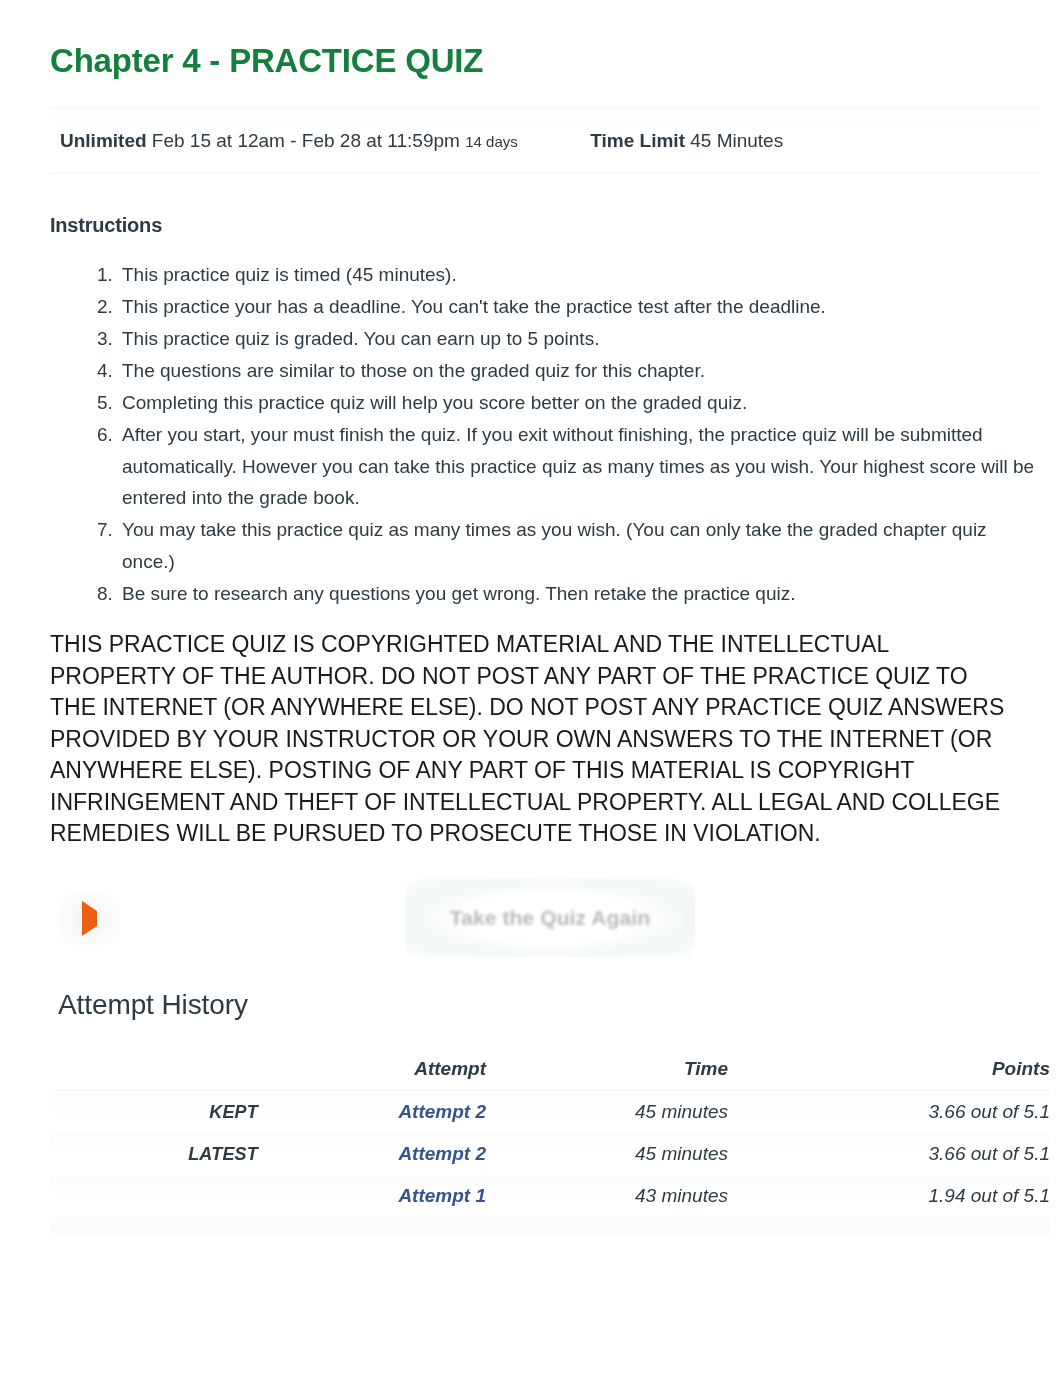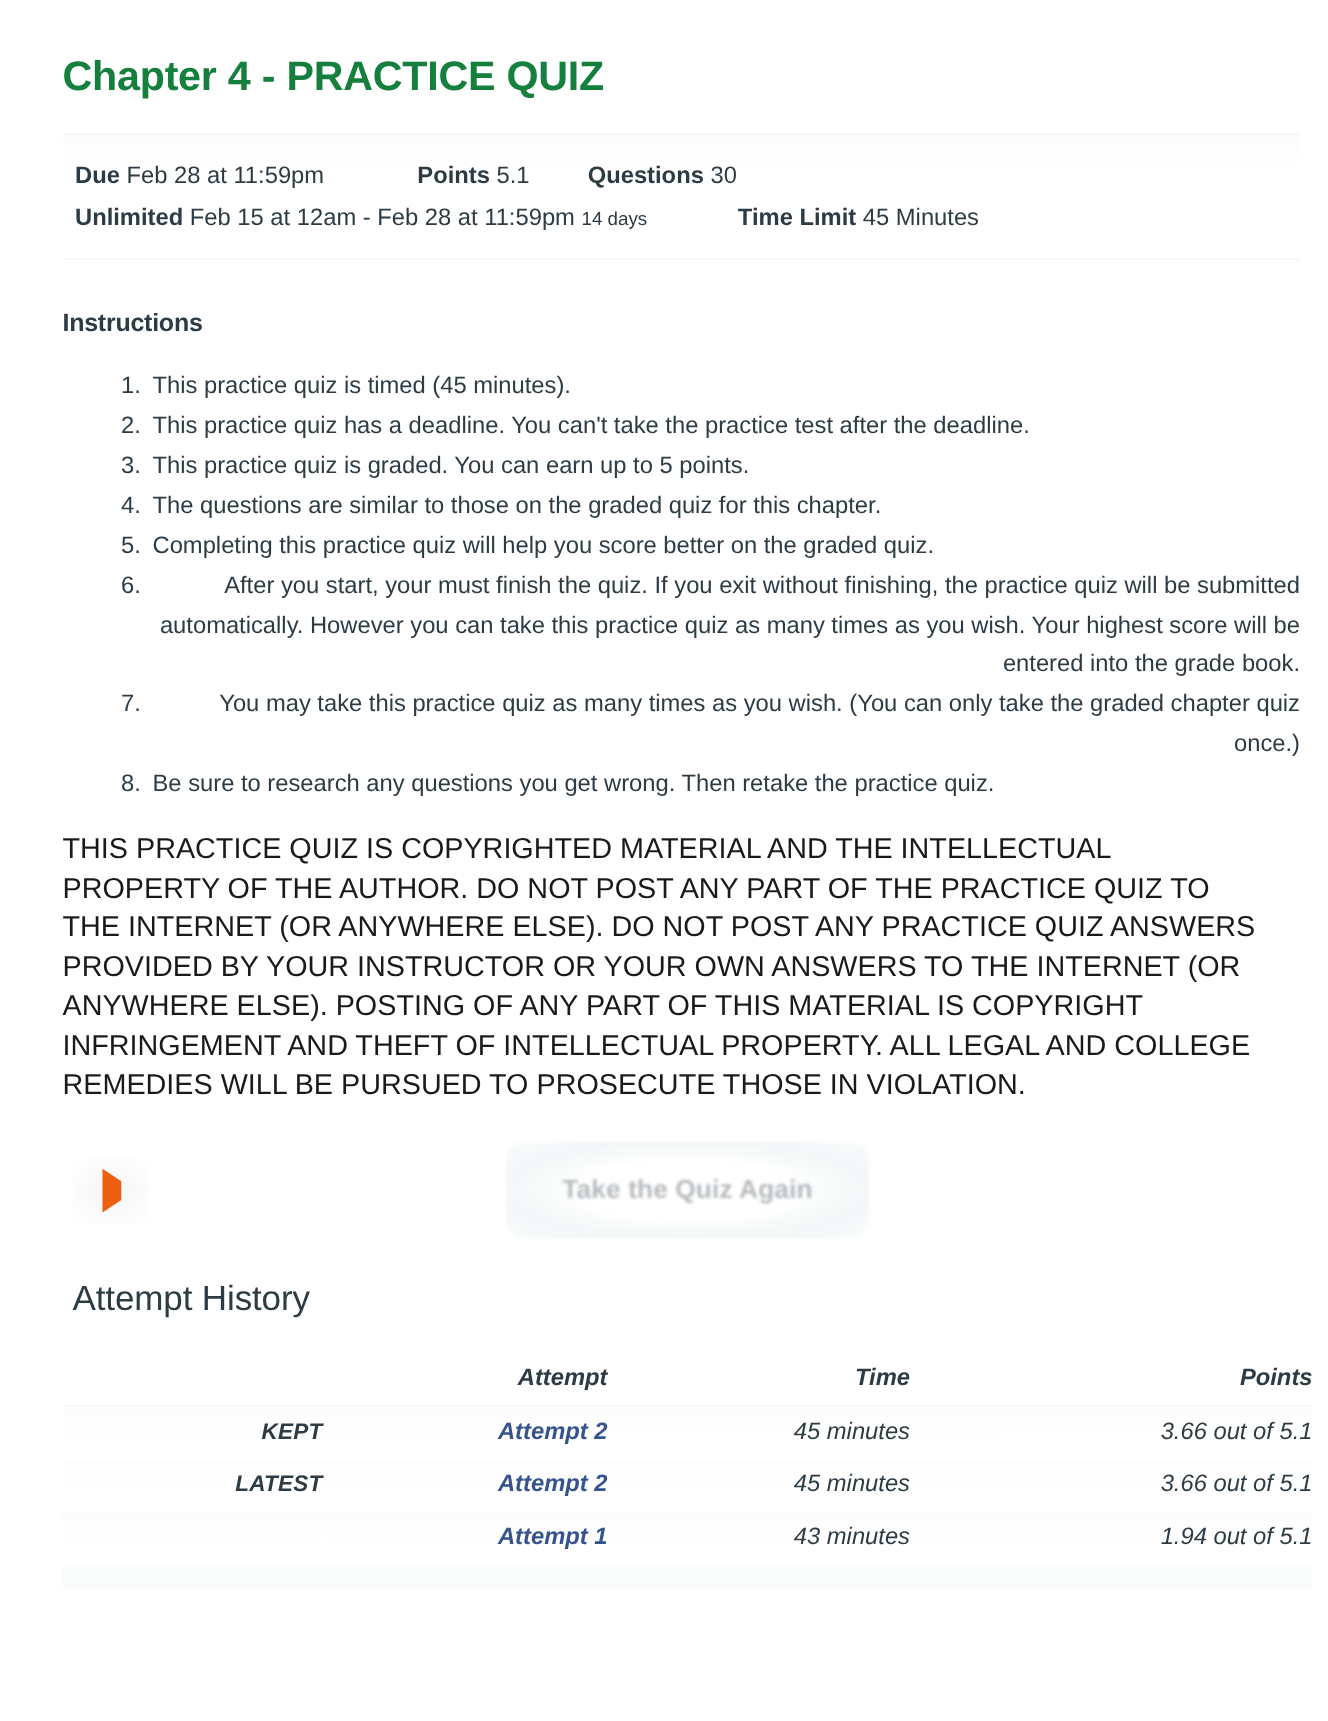--- a/index.html
+++ b/index.html
@@ -204,16 +204,6 @@
 
   <div class="quiz-header">
     <div class="meta-line">
-      <span class="meta-label">Due</span>
-      <span class="meta-value">Feb 28 at 11:59pm</span>
-      <span class="meta-gap-lg"></span>
-      <span class="meta-label">Points</span>
-      <span class="meta-value">5.1</span>
-      <span class="meta-gap-md"></span>
-      <span class="meta-label">Questions</span>
-      <span class="meta-value">30</span>
-    </div>
-    <div class="meta-line">
       <span class="meta-label">Unlimited</span>
       <span class="meta-value">Feb 15 at 12am - Feb 28 at 11:59pm</span>
       <span class="meta-small">14 days</span>

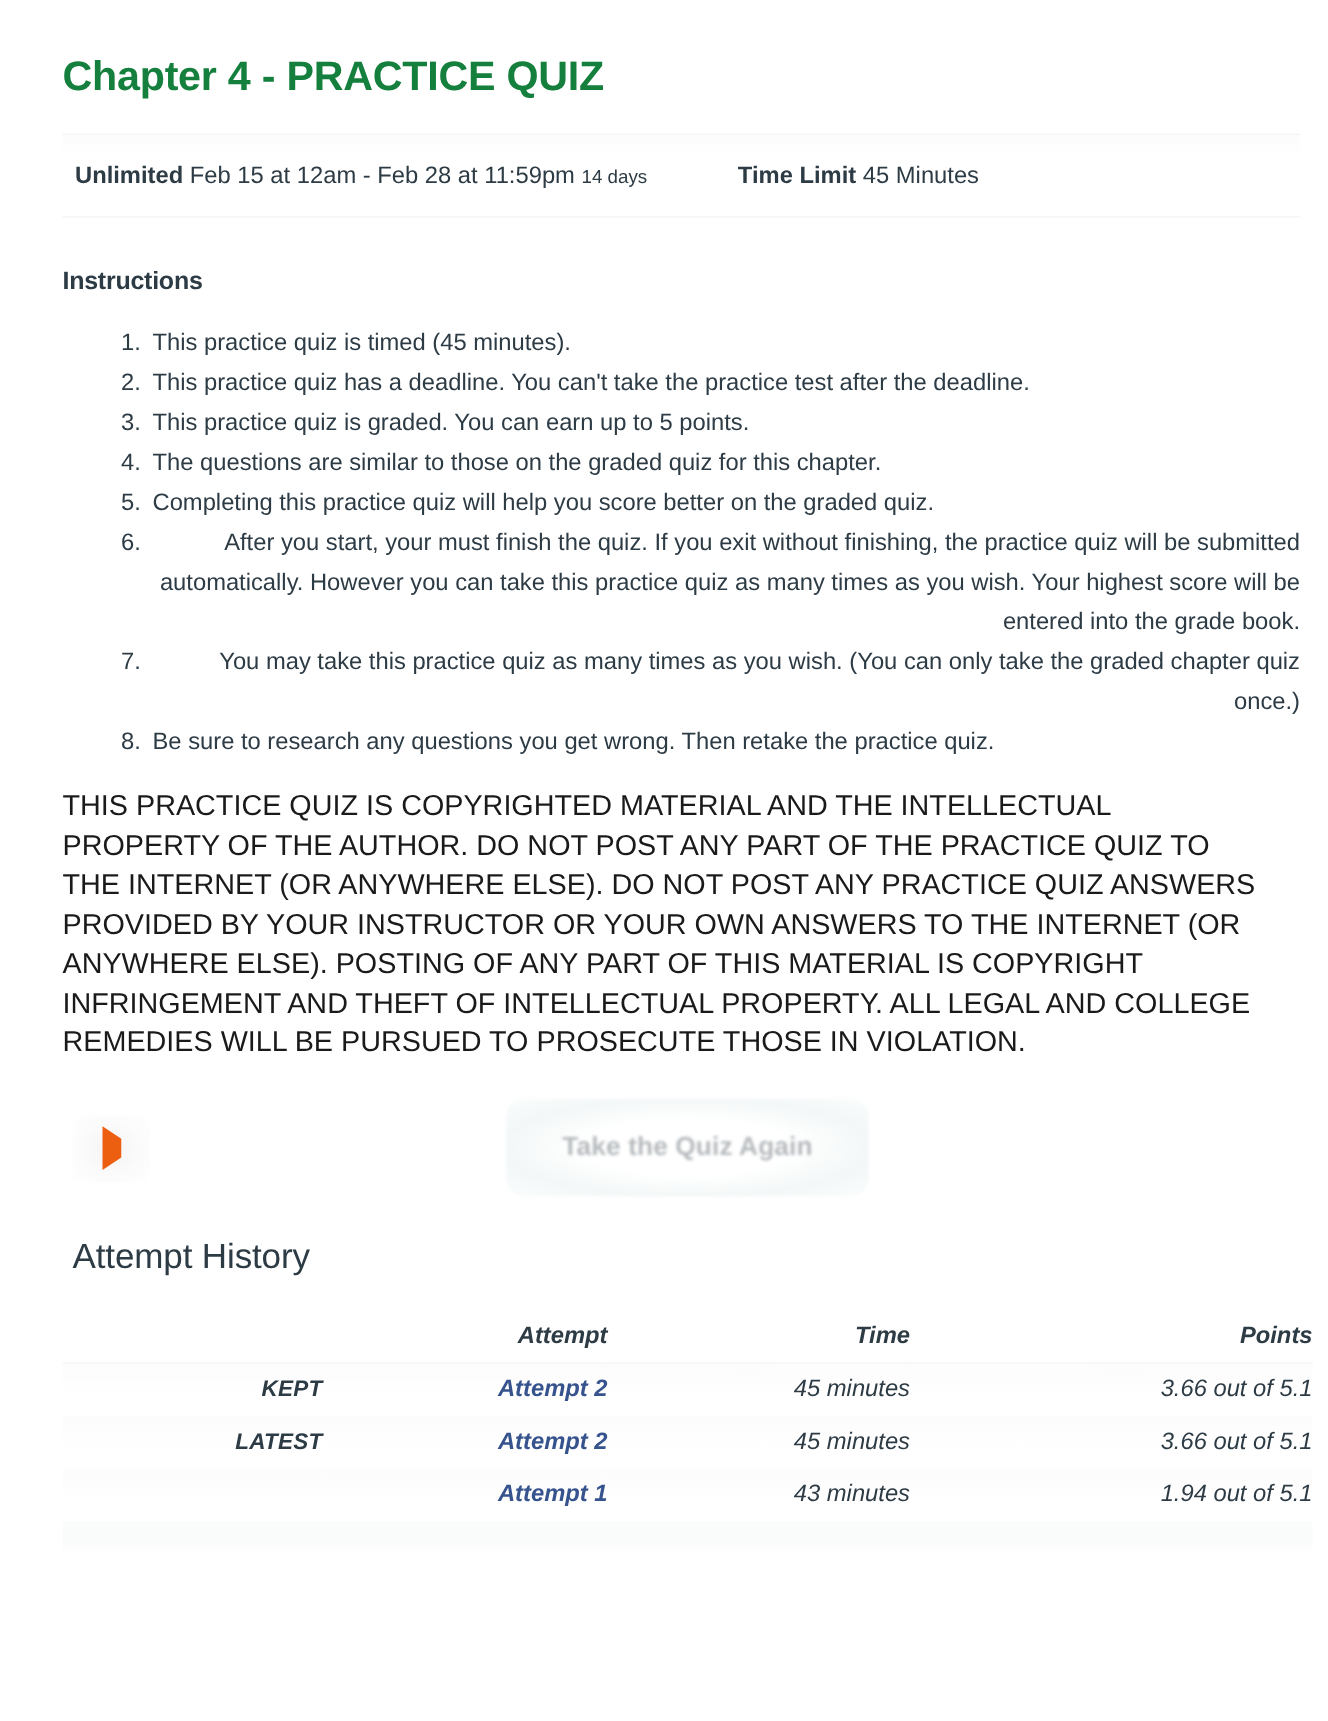--- a/index.html
+++ b/index.html
@@ -217,7 +217,7 @@
 
   <ol class="instructions">
     <li>This practice quiz is timed (45 minutes).</li>
-    <li>This practice quiz has a deadline. You can't take the practice test after the deadline.</li>
+    <li>This practice your has a deadline. You can't take the practice test after the deadline.</li>
     <li>This practice quiz is graded. You can earn up to 5 points.</li>
     <li>The questions are similar to those on the graded quiz for this chapter.</li>
     <li>Completing this practice quiz will help you score better on the graded quiz.</li>

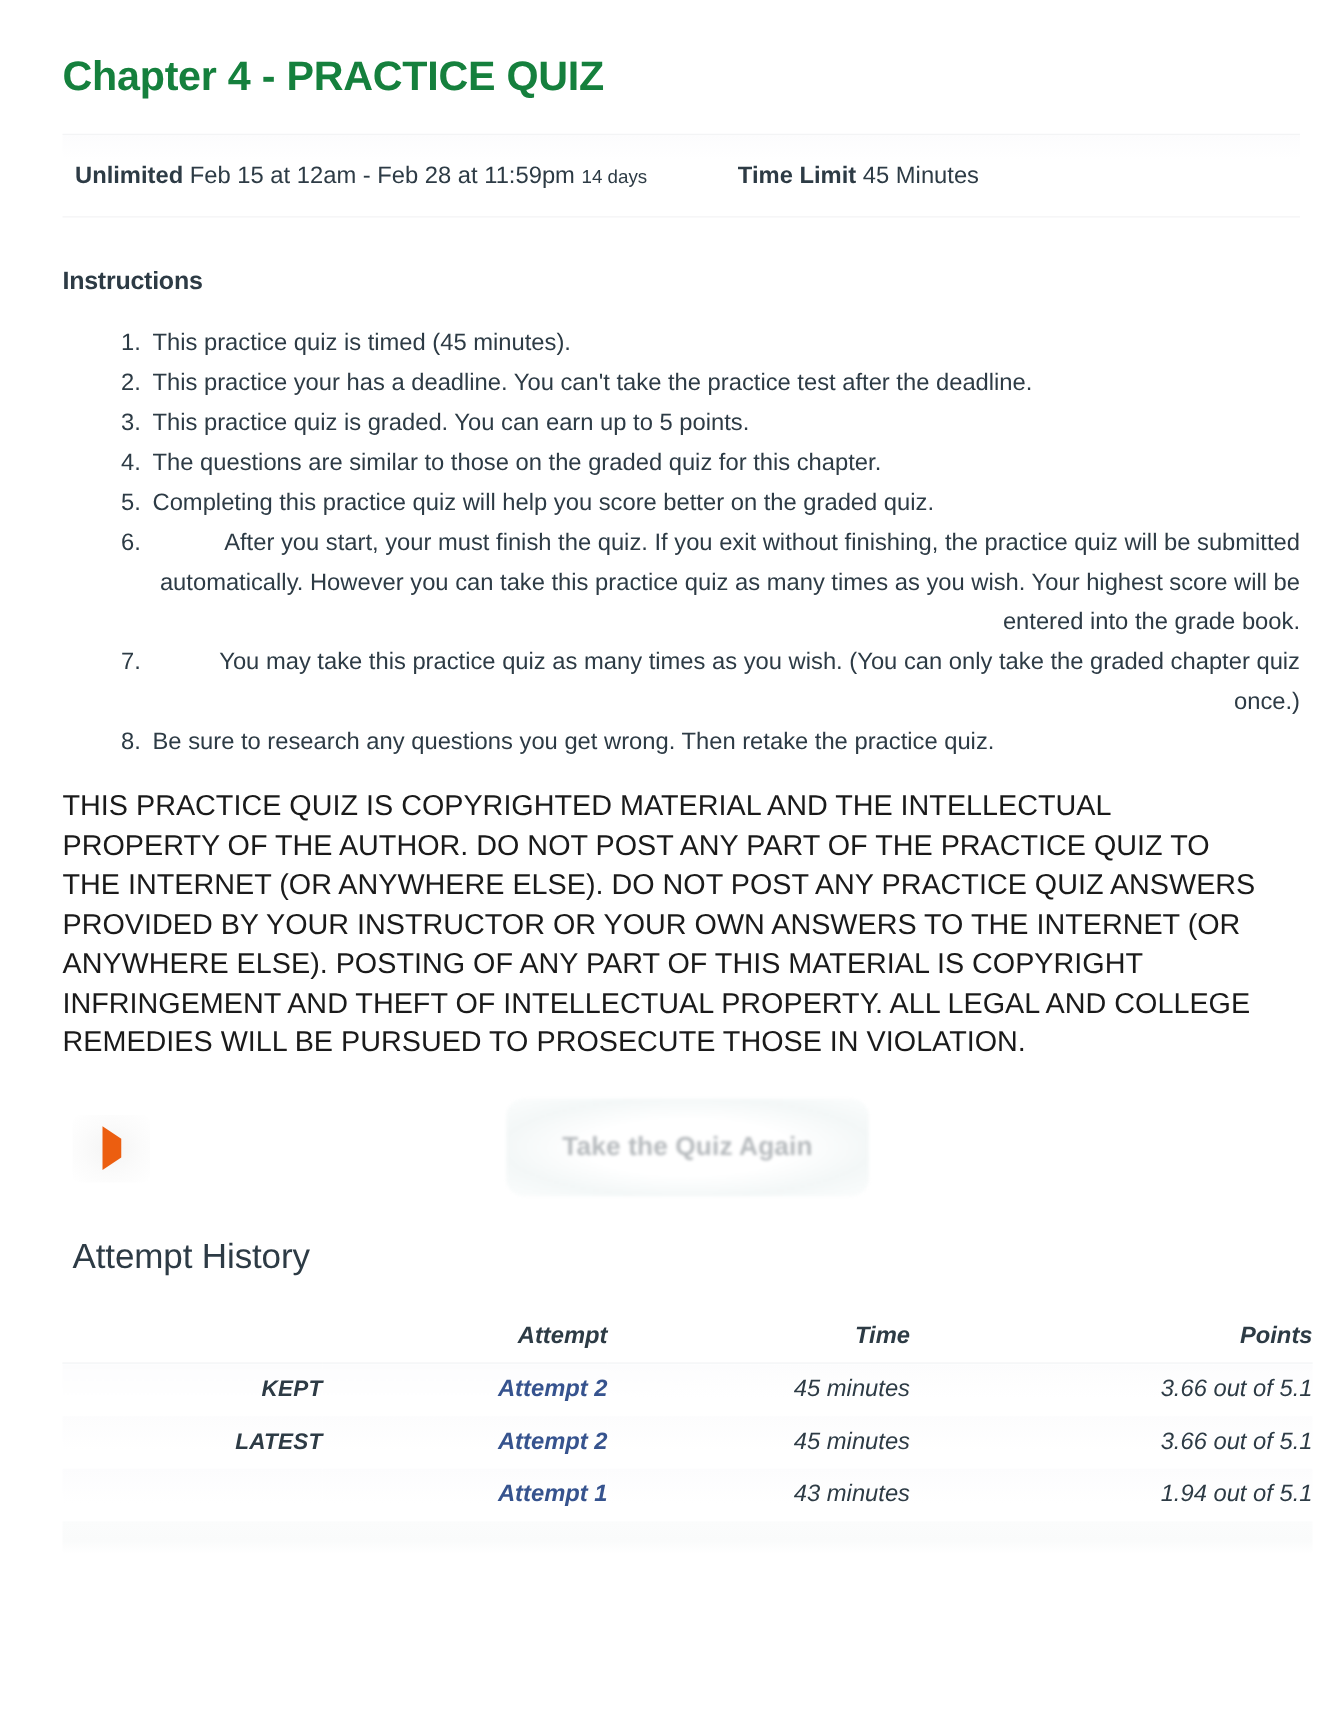--- a/index.html
+++ b/index.html
@@ -80,7 +80,7 @@
     margin: 0 0 0.5px 0;
     padding-left: 4px;
   }
-  ol.instructions li.wide { max-width: 955px; text-align: right; }
+  ol.instructions li.wide { max-width: 955px; }
 
   .copyright {
     font-size: 23px;

